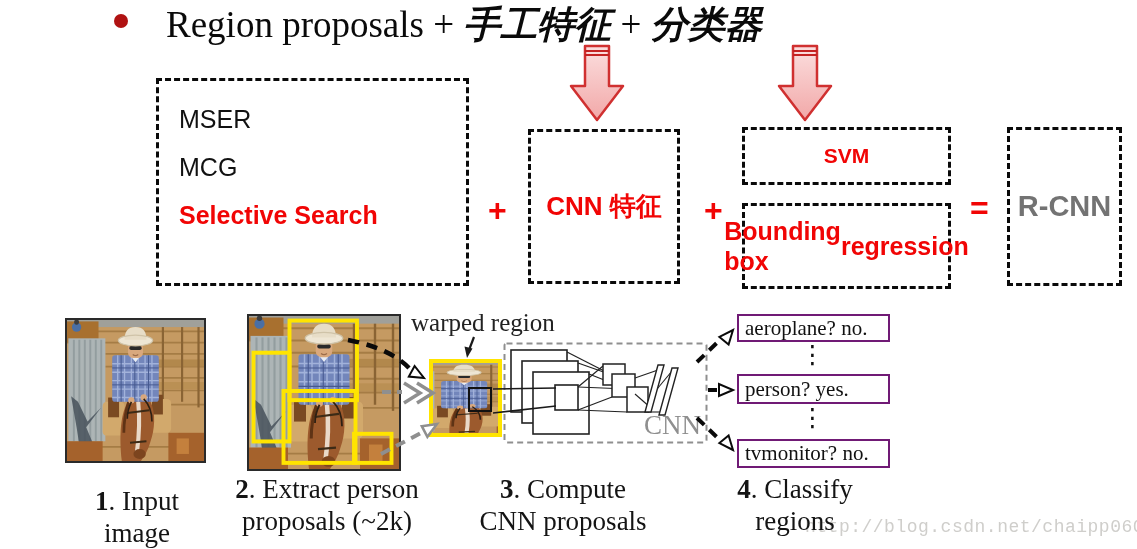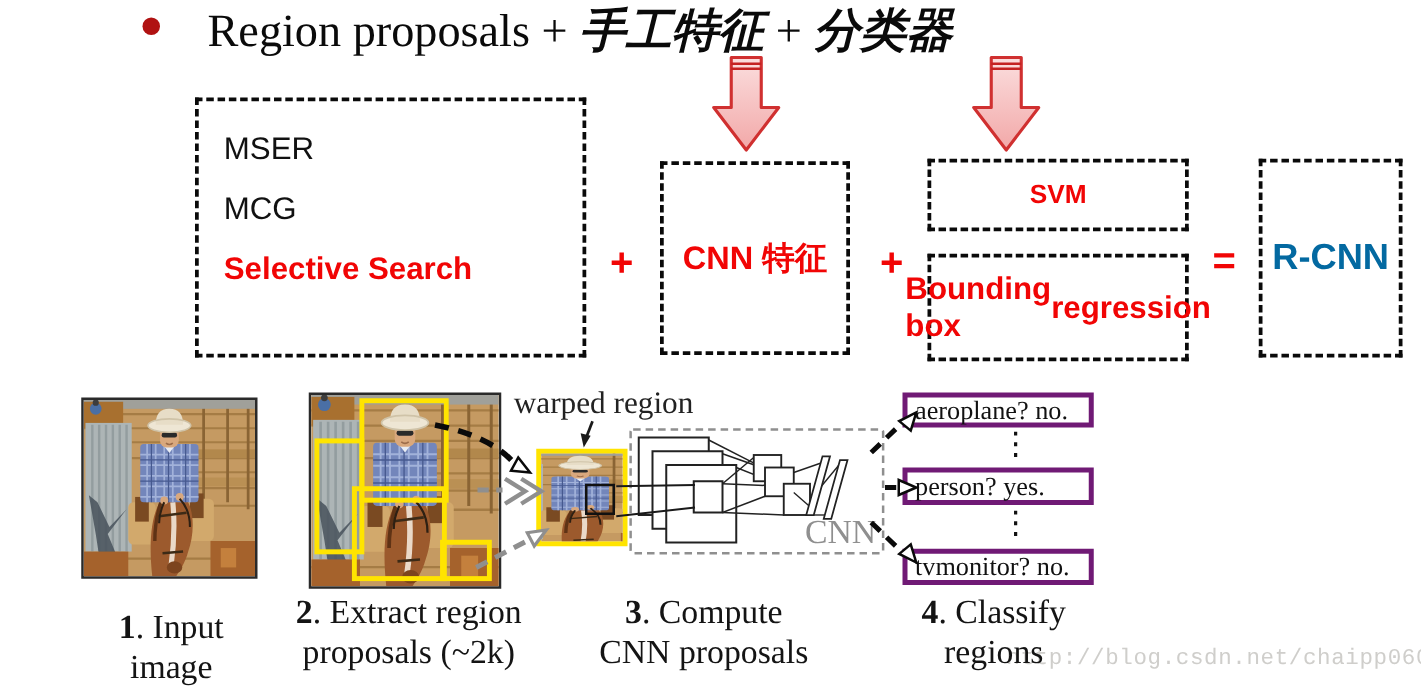--- a/index.html
+++ b/index.html
@@ -30,7 +30,7 @@
   .bbox-box span{font-size:25px;font-weight:bold;color:#f10505;}
 
   .rcnn-box{left:1007px;top:127px;width:115px;height:159px;display:flex;align-items:center;justify-content:center;}
-  .rcnn-box span{font-size:29px;font-weight:bold;color:#0369a1;}
+  .rcnn-box span{font-size:29px;font-weight:bold;color:#737373;}
 
   .op{font-size:32px;font-weight:bold;color:#f10505;}
   .plus1{left:488px;top:192px;}

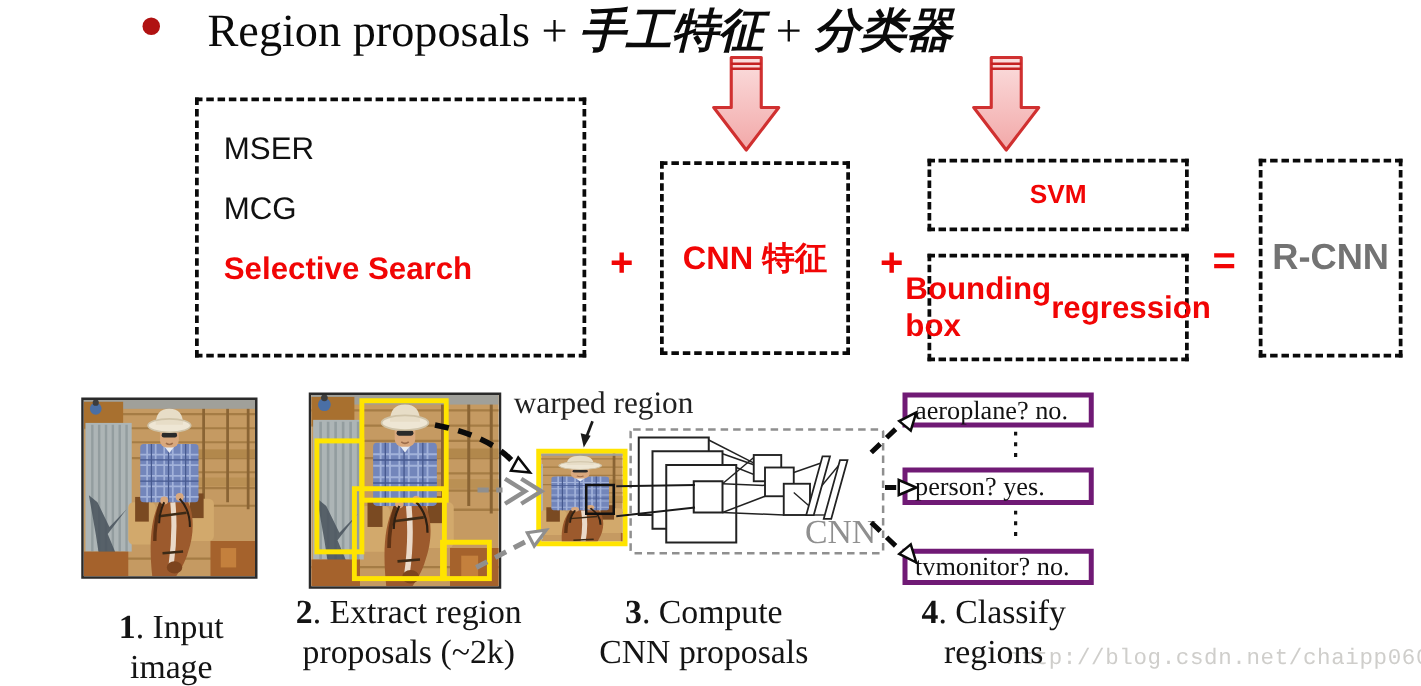--- a/index.html
+++ b/index.html
@@ -54,7 +54,7 @@
 
   .cnn-svg{left:503px;top:342px;width:205px;height:102px;z-index:1;}
 
-  .class-box{left:722px;width:153px;border:4px solid #701a75;box-sizing:border-box;
+  .class-box{left:737px;width:153px;border:2px solid #701a75;box-sizing:border-box;
              font-family:"Liberation Serif",serif;font-size:21px;color:#111;
              display:flex;align-items:center;padding-left:6px;background:#fff;z-index:2;}
   .cb1{top:314px;height:28px;}

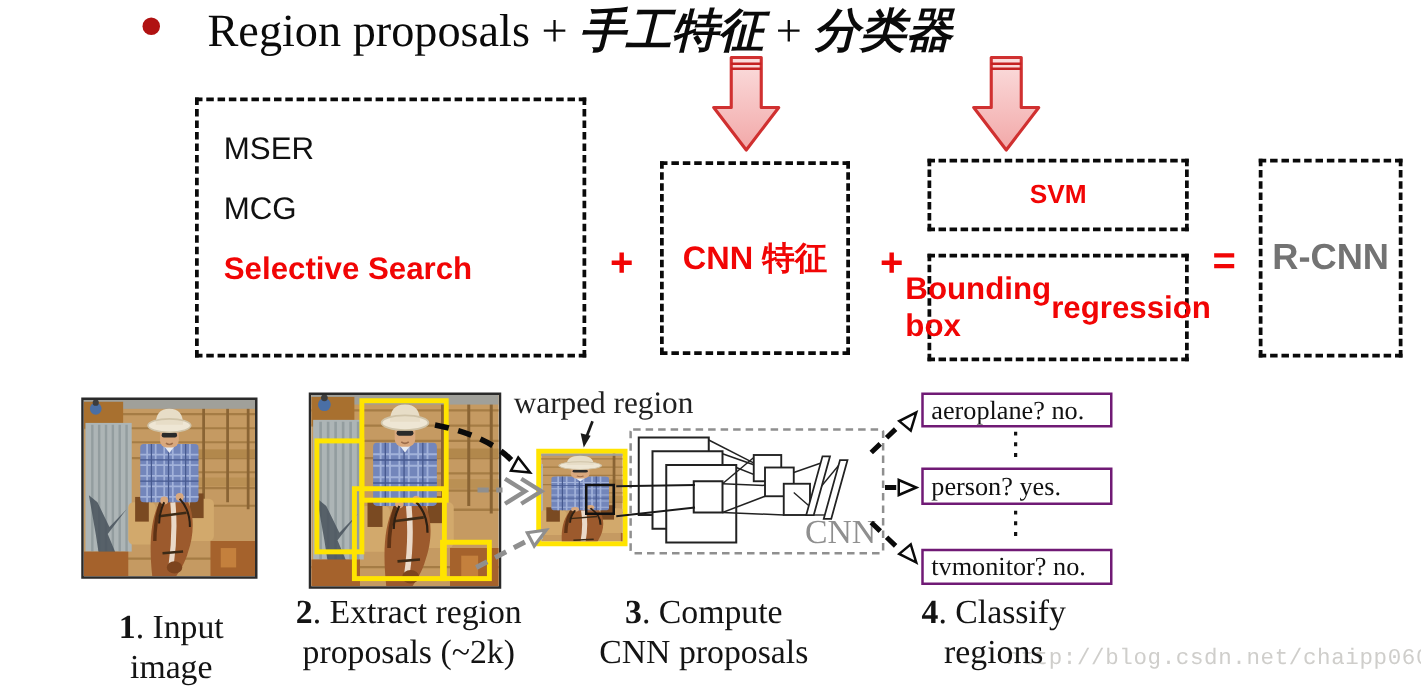--- a/index.html
+++ b/index.html
@@ -288,7 +288,7 @@
     <div>image</div>
   </div>
   <div class="caption cap2">
-    <div><b>2</b><span>. Extract region</span></div>
+    <div><b>2</b><span>. Extract person</span></div>
     <div>proposals (~2k)</div>
   </div>
   <div class="caption cap3">

